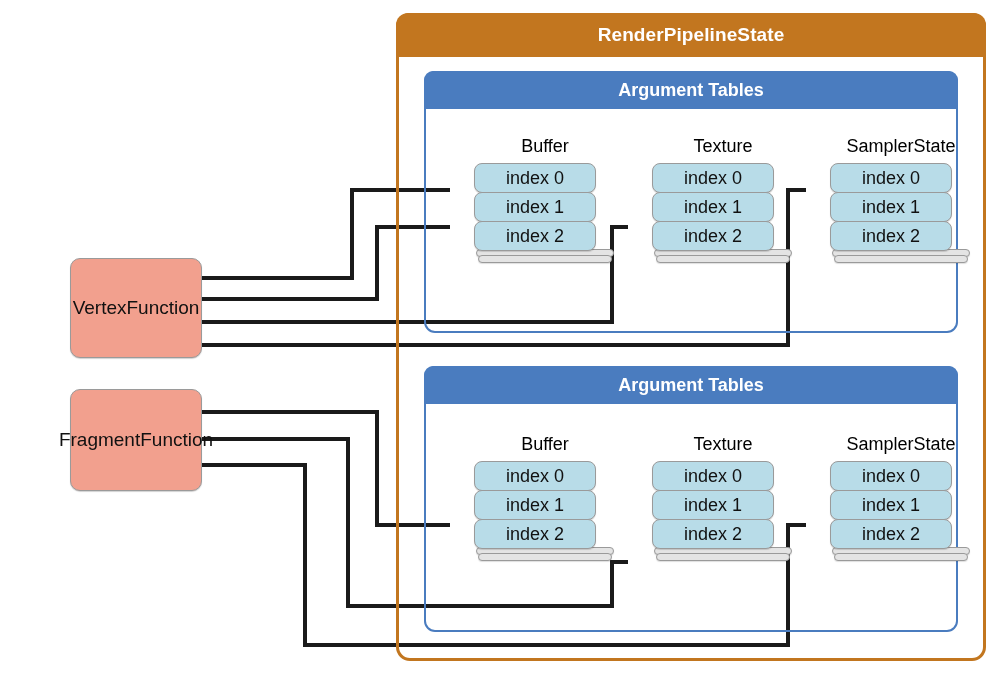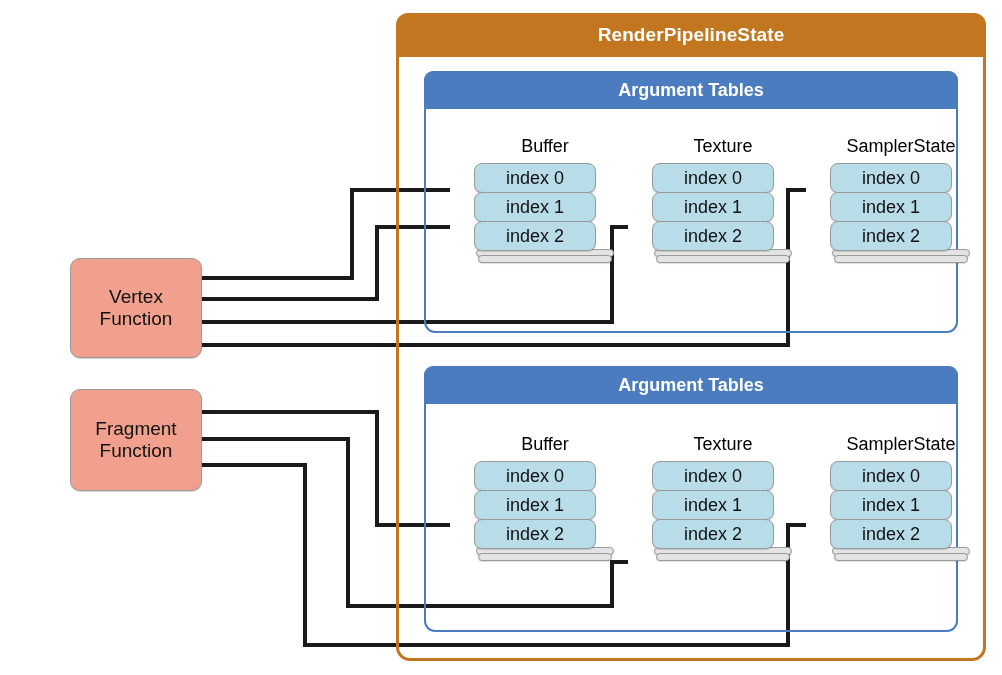--- a/index.html
+++ b/index.html
@@ -52,7 +52,7 @@
   .fn{
     position:absolute;box-sizing:border-box;
     background:#F2A08E;border:1.5px solid #9a9a9a;border-radius:10px;
-    display:flex;flex-direction:column;align-items:center;justify-content:center;
+    display:flex;flex-direction:row;align-items:center;justify-content:center;
     font-size:19px;color:#111;line-height:1.18;
     box-shadow:0 1px 1px rgba(0,0,0,.18);
   }

